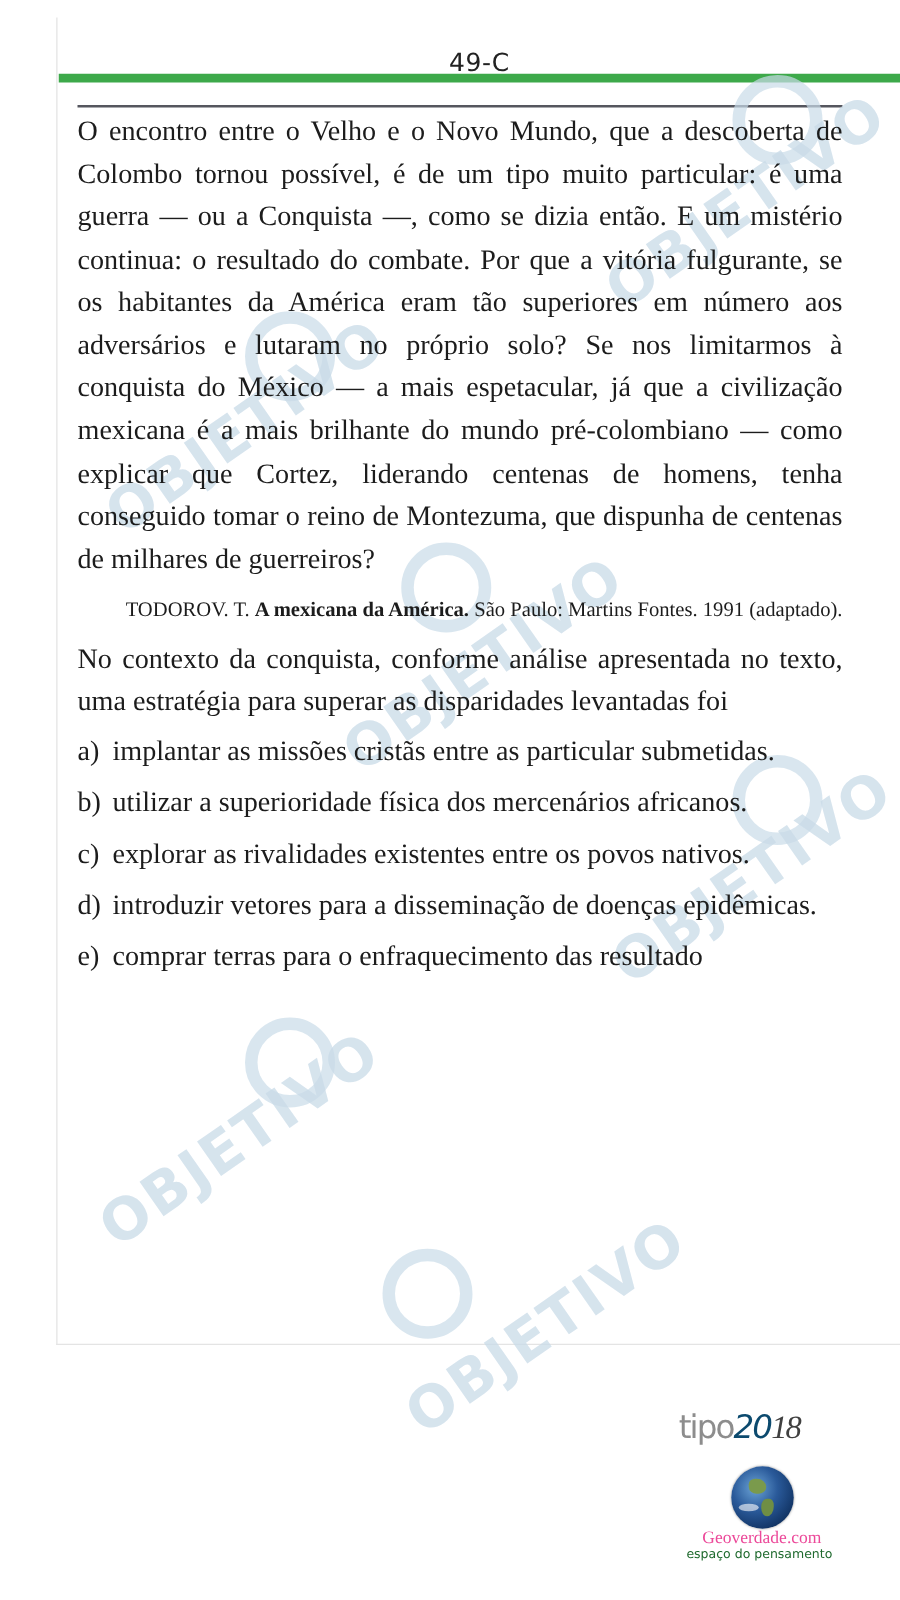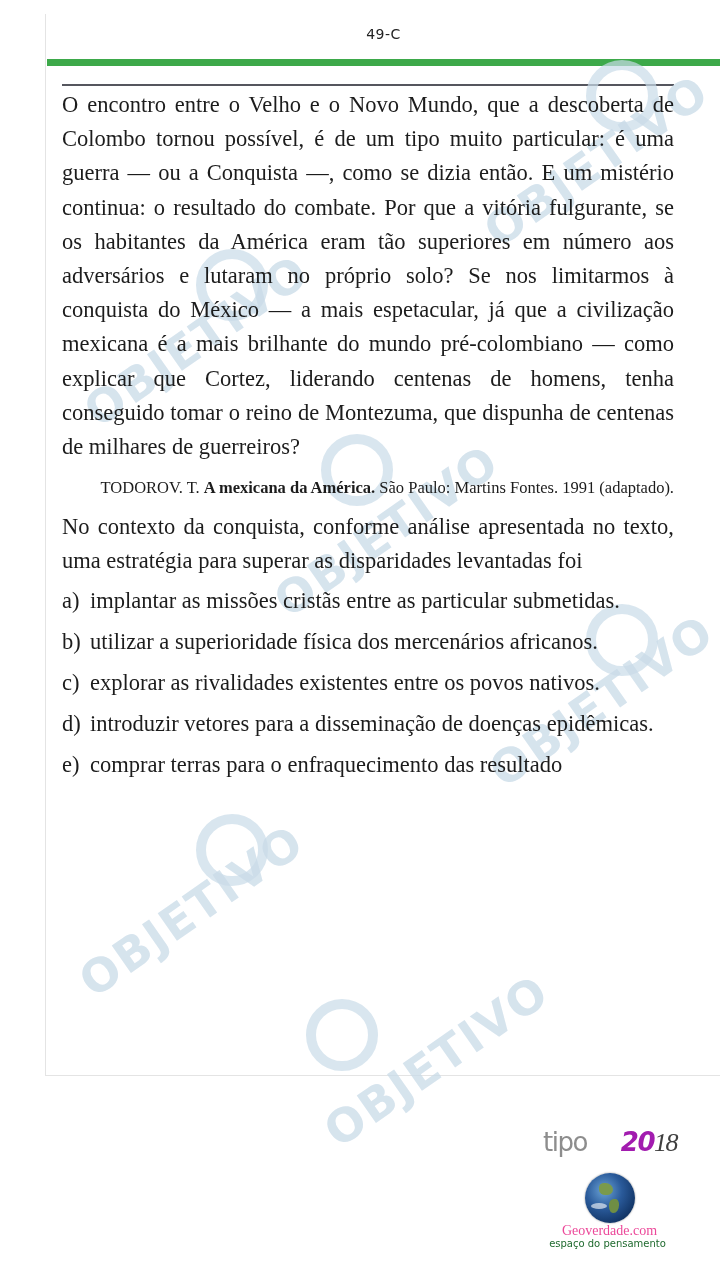--- a/index.html
+++ b/index.html
@@ -9,8 +9,8 @@
   .page-frame { position: absolute; left: 45px; top: 14px; width: 675px; height: 1061px;
                 border-left: 1.5px solid #e4e4e4; border-bottom: 1.5px solid #e4e4e4; }
 
-  .question-number { position: absolute; left: 0; top: 12px; width: 675px; text-align: center;
-                     font-family: "DejaVu Sans", sans-serif; font-size: 14px; color: #222; letter-spacing: 0.5px; }
+  .question-number { position: absolute; left: 0; top: 24px; width: 675px; text-align: center;
+                     font-family: "DejaVu Sans", sans-serif; font-size: 20px; color: #222; letter-spacing: 0.5px; }
 
   .green-bar { position: absolute; left: 1px; top: 45px; width: 674px; height: 7px; background: #3da94a; }
 

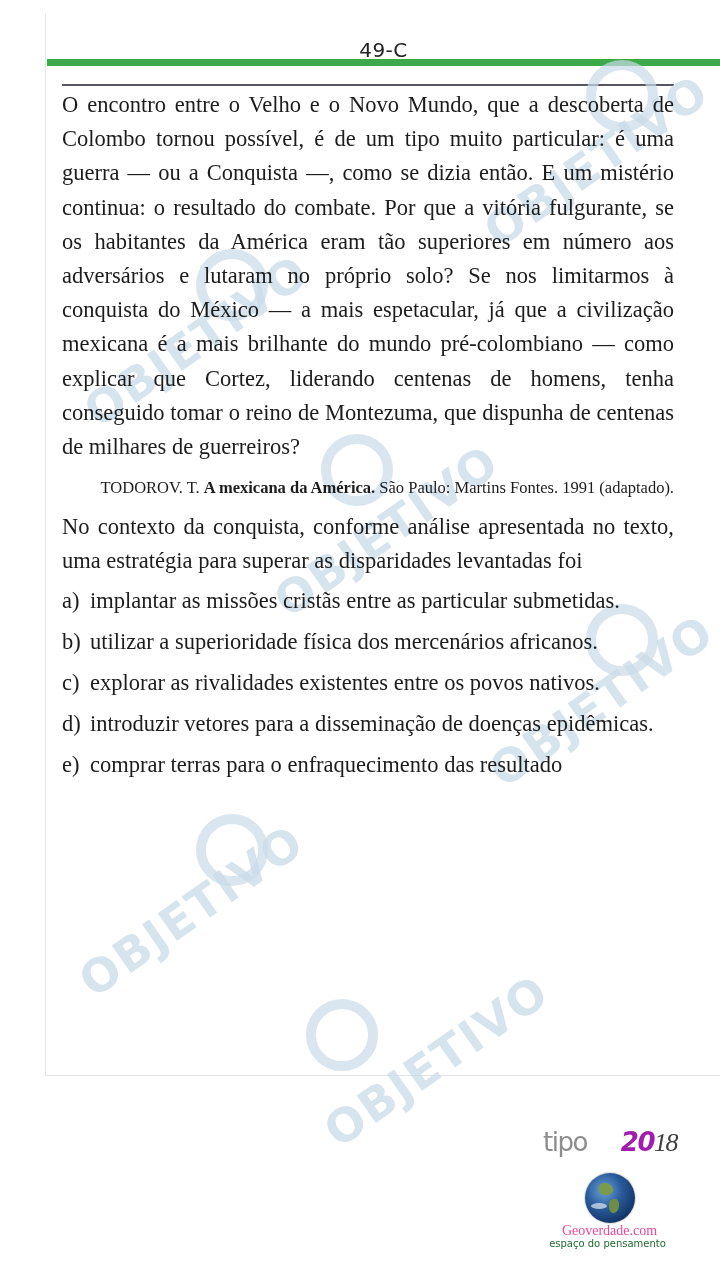--- a/index.html
+++ b/index.html
@@ -39,7 +39,7 @@
   
   .enem-logo { position: absolute; left: 543px; top: 1127px; font-family: "DejaVu Sans", sans-serif;
                font-size: 26px; letter-spacing: -1.5px; color: #8d8d8d; }
-  .enem-logo .y20 { color: #a21caf; font-weight: bold; font-style: italic; margin-left: 34px; }
+  .enem-logo .y20 { color: #0c4a6e; font-weight: normal; font-style: italic; }
   .enem-logo .y18 { color: #404040; font-style: italic; font-family: Liberation Serif, serif; }
 
   .globe { position: absolute; left: 585px; top: 1173px; width: 50px; height: 50px; border-radius: 50%;

